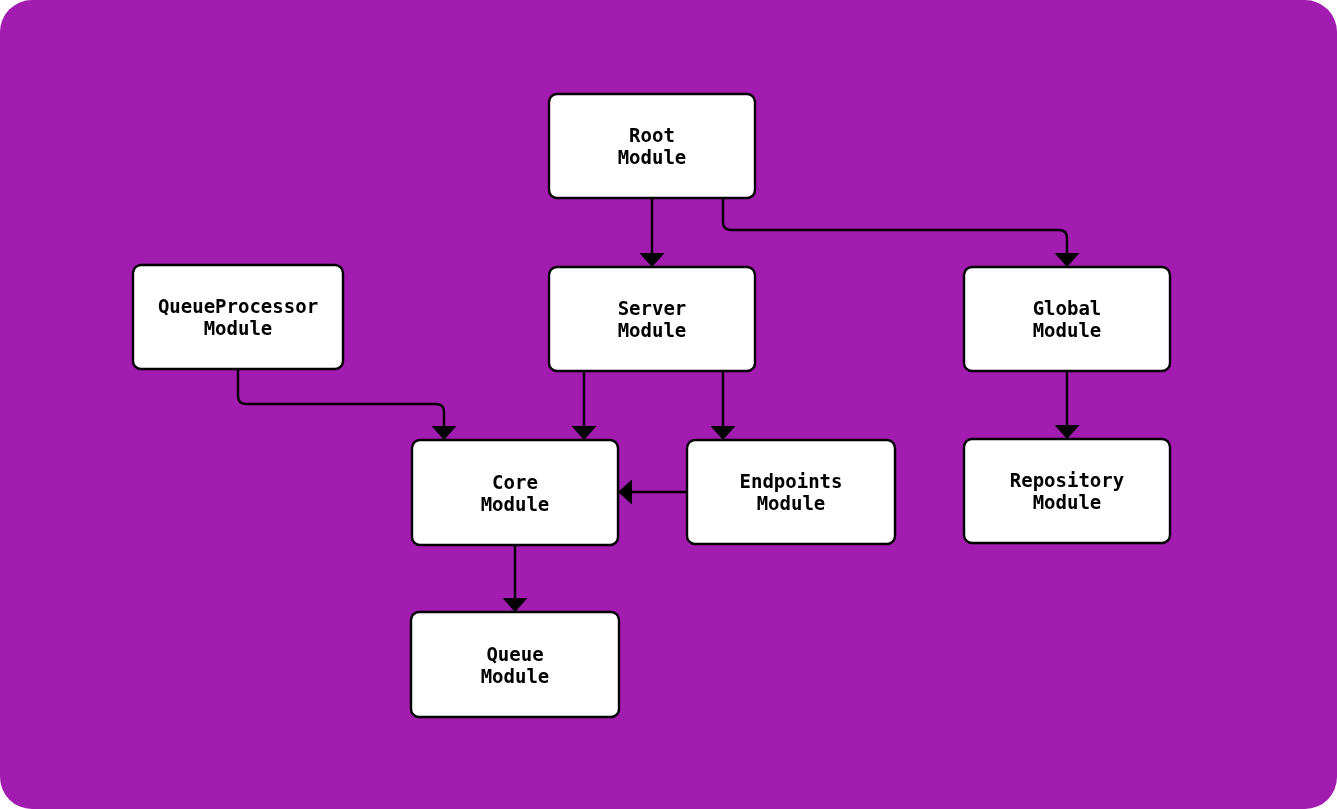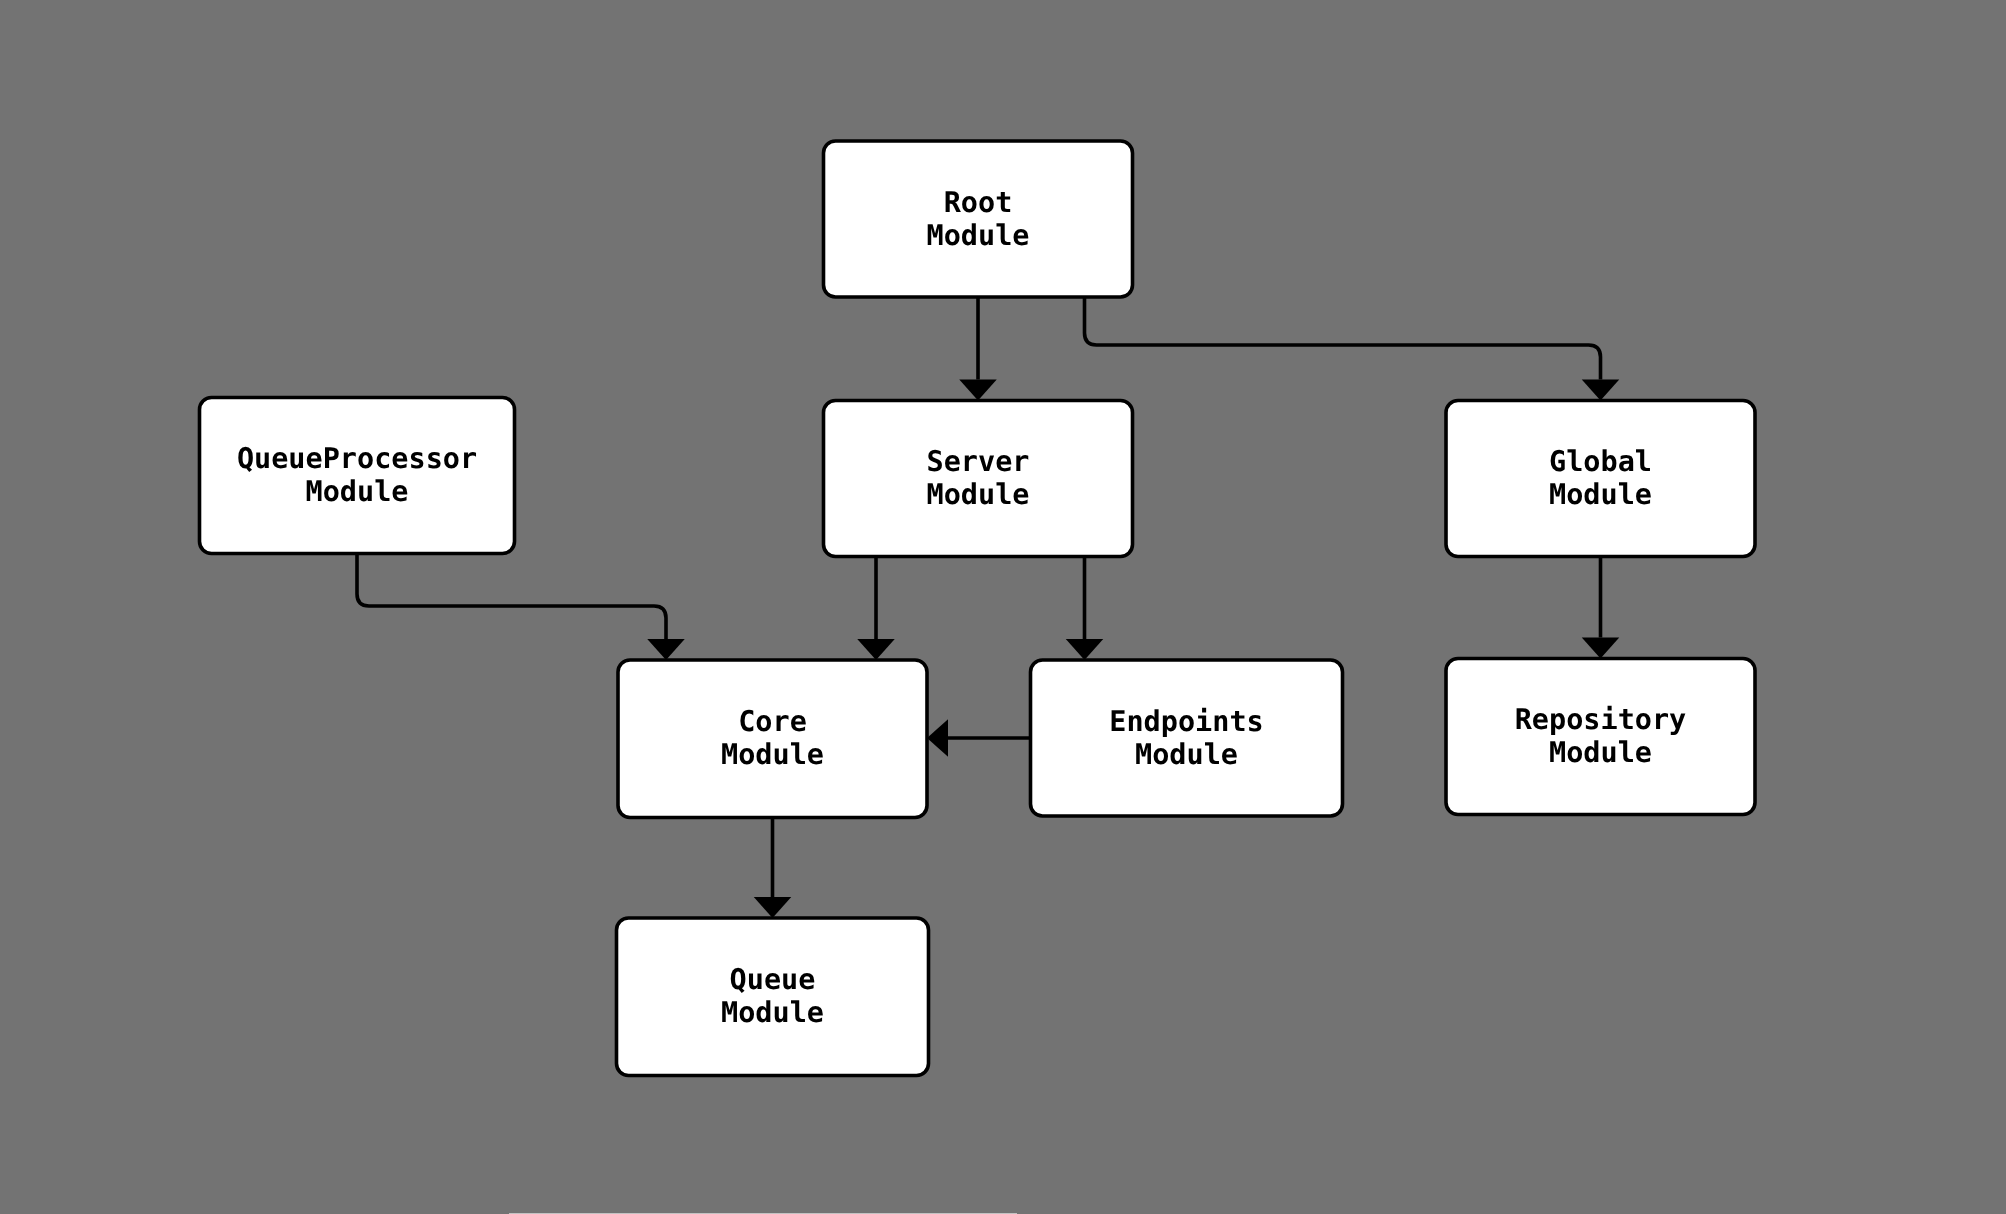--- a/index.html
+++ b/index.html
@@ -14,7 +14,8 @@
     position: relative;
     width: 1337px;
     height: 809px;
-    background: #737373;
+    background: #a21caf;
+    border-radius: 32px;
   }
   svg {
     display: block;

